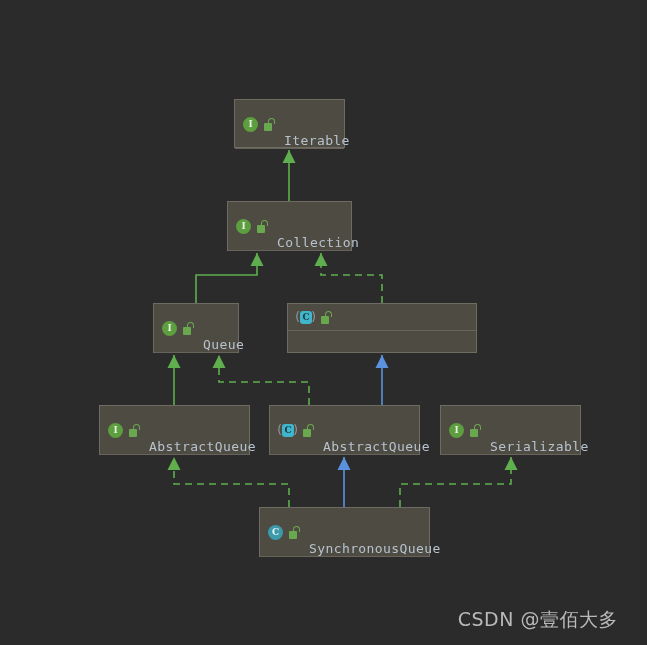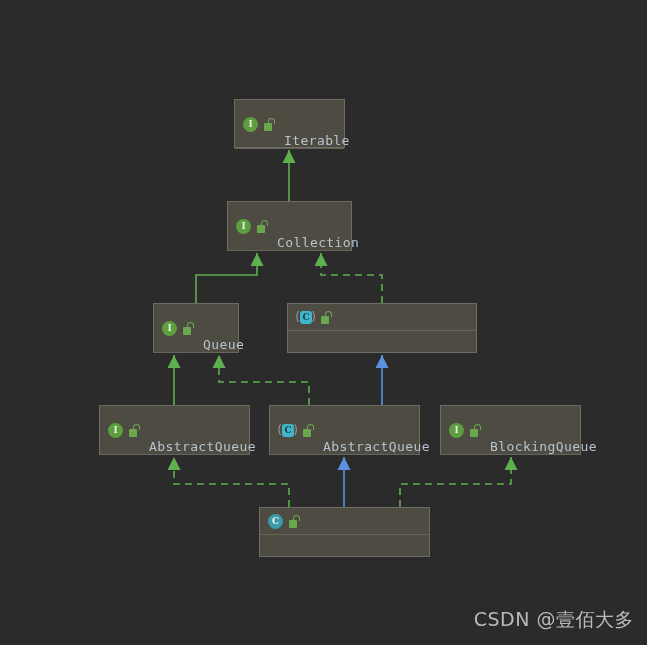--- a/index.html
+++ b/index.html
@@ -322,7 +322,7 @@
             <span class="shackle"></span>
             <span class="body"></span>
           </span>
-          <span class="node-title">BlockingQueue</span>
+          <span class="node-title">Serializable</span>
         </div>
         <div class="node-body"></div>
       </div>

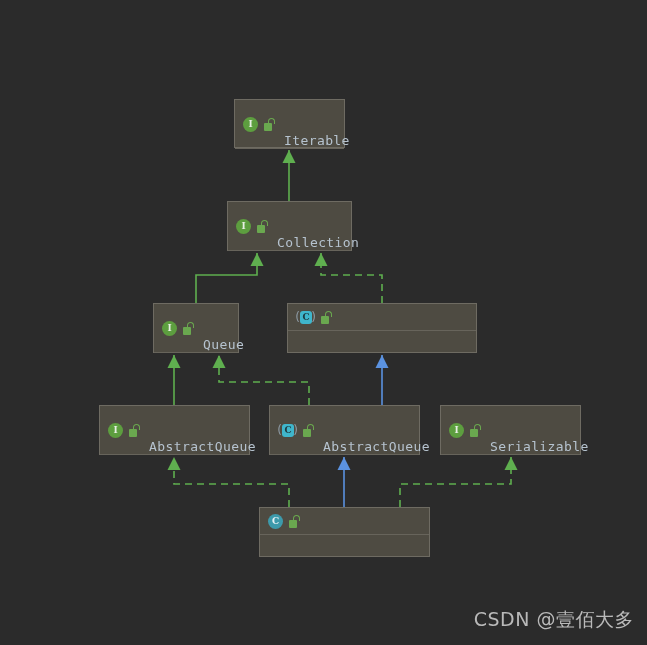--- a/index.html
+++ b/index.html
@@ -336,6 +336,7 @@
             <span class="shackle"></span>
             <span class="body"></span>
           </span>
+          <span class="node-title">SynchronousQueue</span>
         </div>
         <div class="node-body"></div>
       </div>

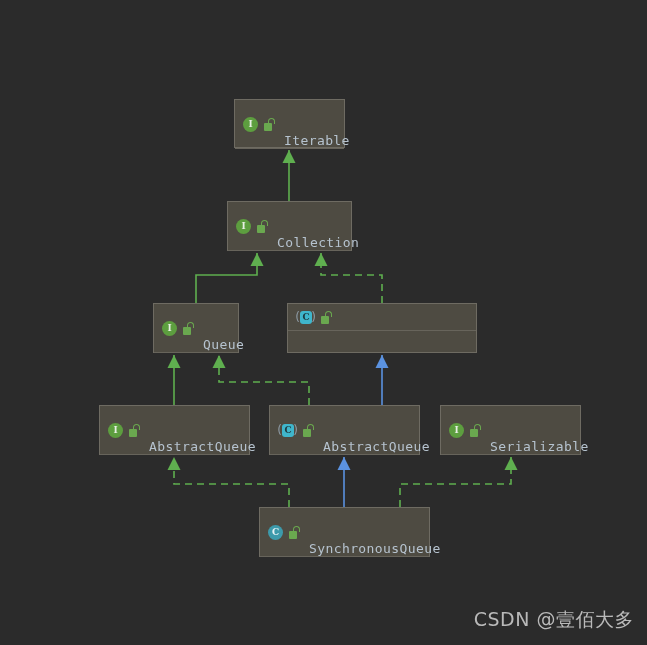--- a/index.html
+++ b/index.html
@@ -170,7 +170,7 @@
   
   #watermark {
     position: absolute;
-    right: 13px;
+    right: 29px;
     bottom: 12px;
     color: #b9b9b9;
     font-size: 19px;

